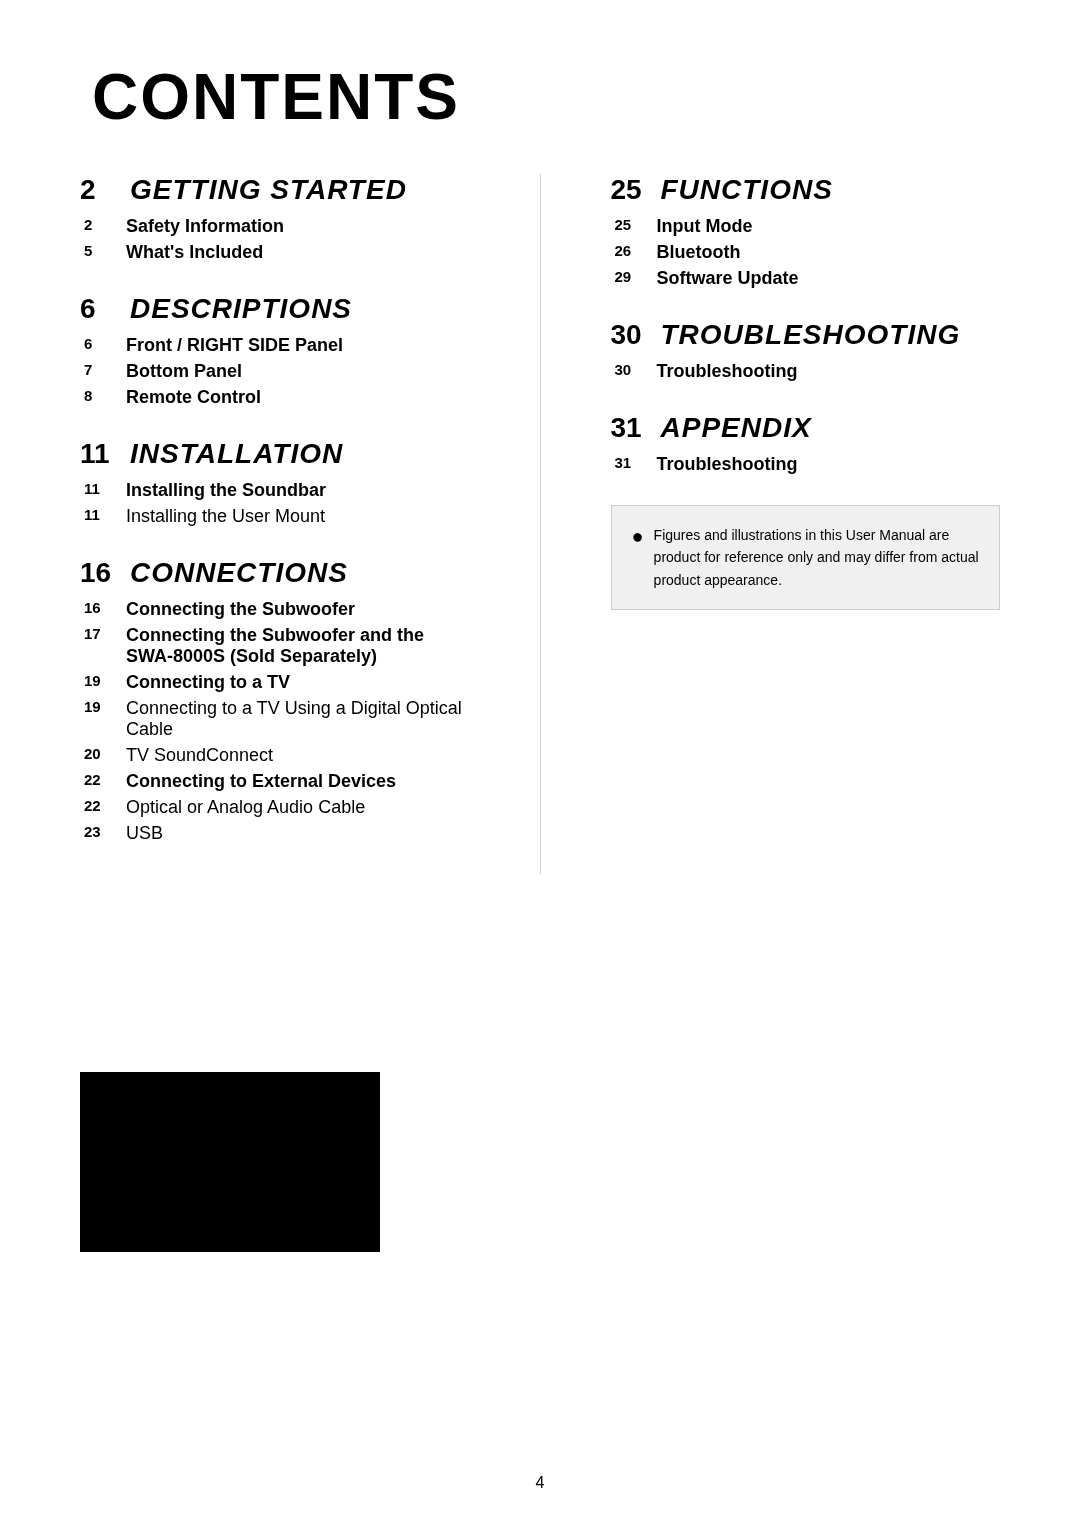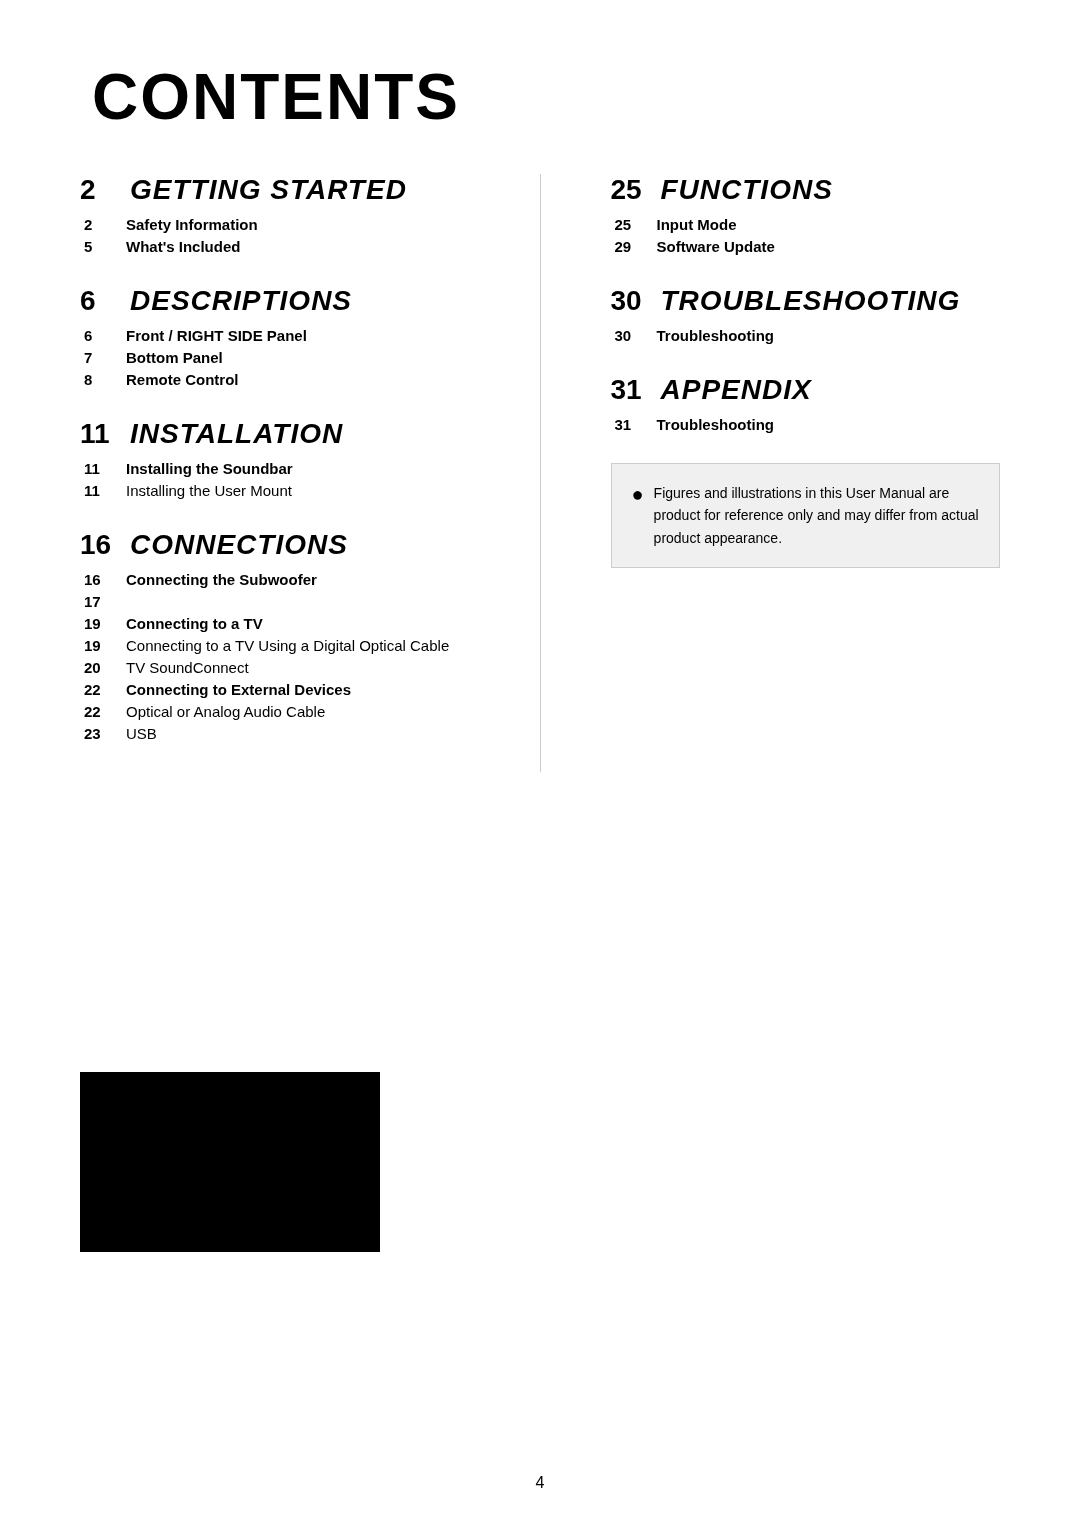--- a/index.html
+++ b/index.html
@@ -77,7 +77,7 @@
     }
 
     .toc-item-label {
-      font-size: 15px;
+      font-size: 18px;
       font-weight: 700;
     }
 

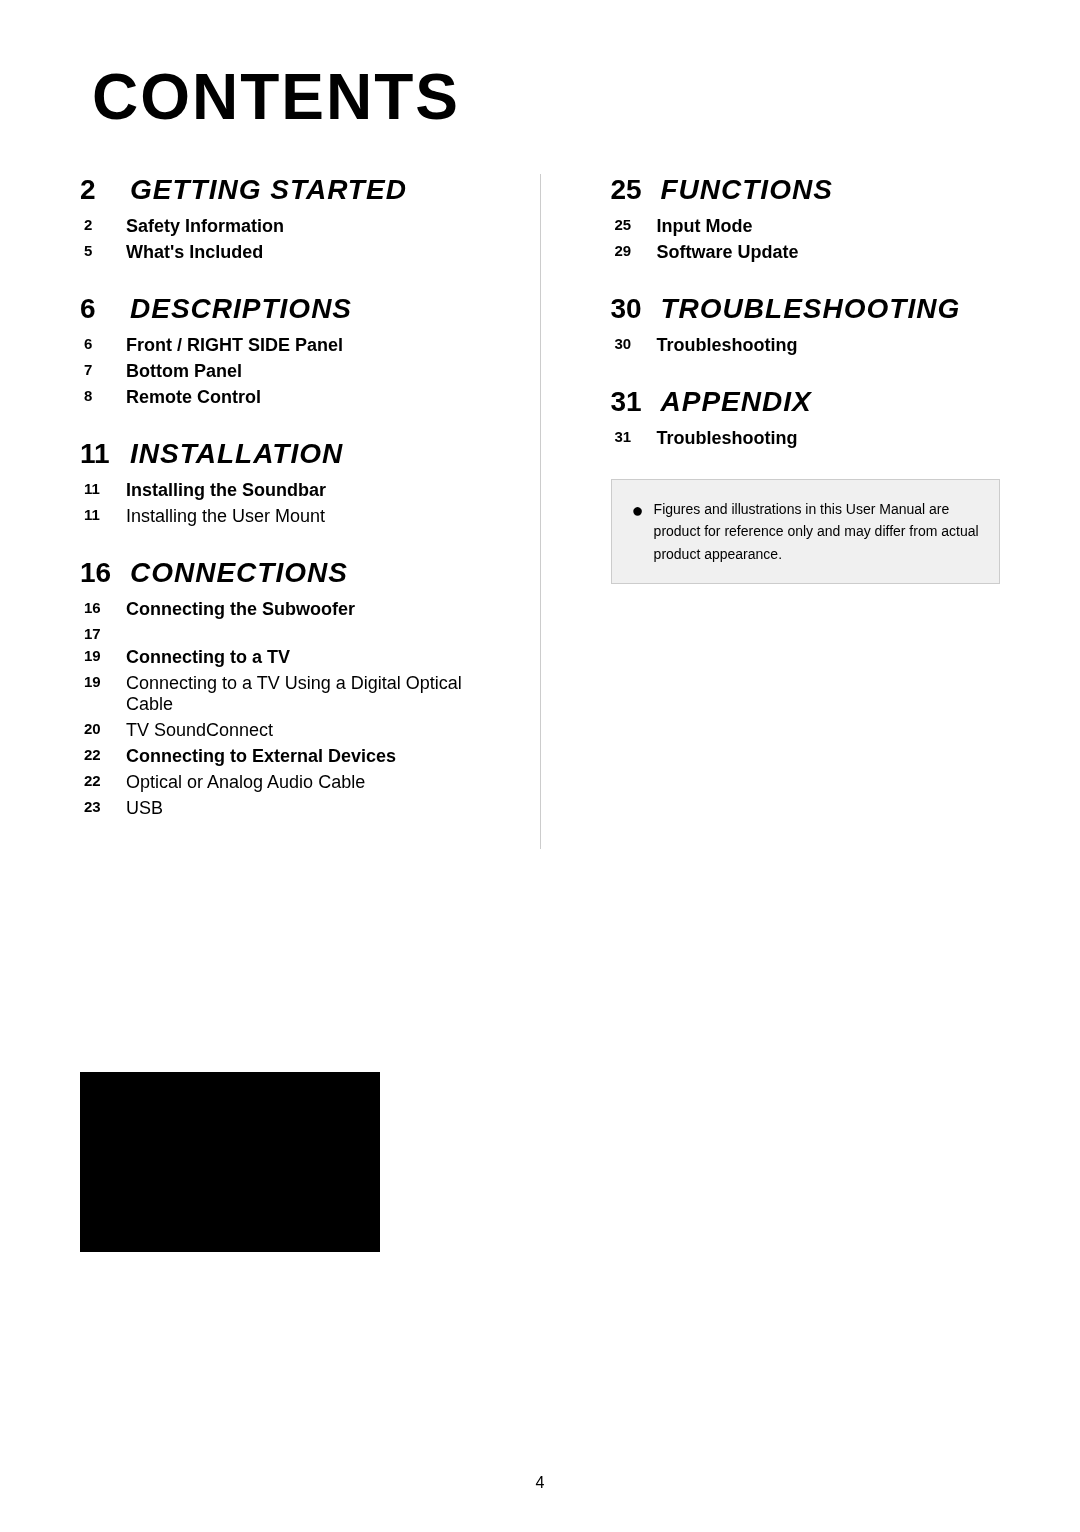--- a/index.html
+++ b/index.html
@@ -247,6 +247,10 @@
         <span class="toc-item-label">Input Mode</span>
       </div>
       <div class="toc-item">
+        <span class="toc-item-num">26</span>
+        <span class="toc-item-label">Bluetooth</span>
+      </div>
+      <div class="toc-item">
         <span class="toc-item-num">29</span>
         <span class="toc-item-label">Software Update</span>
       </div>

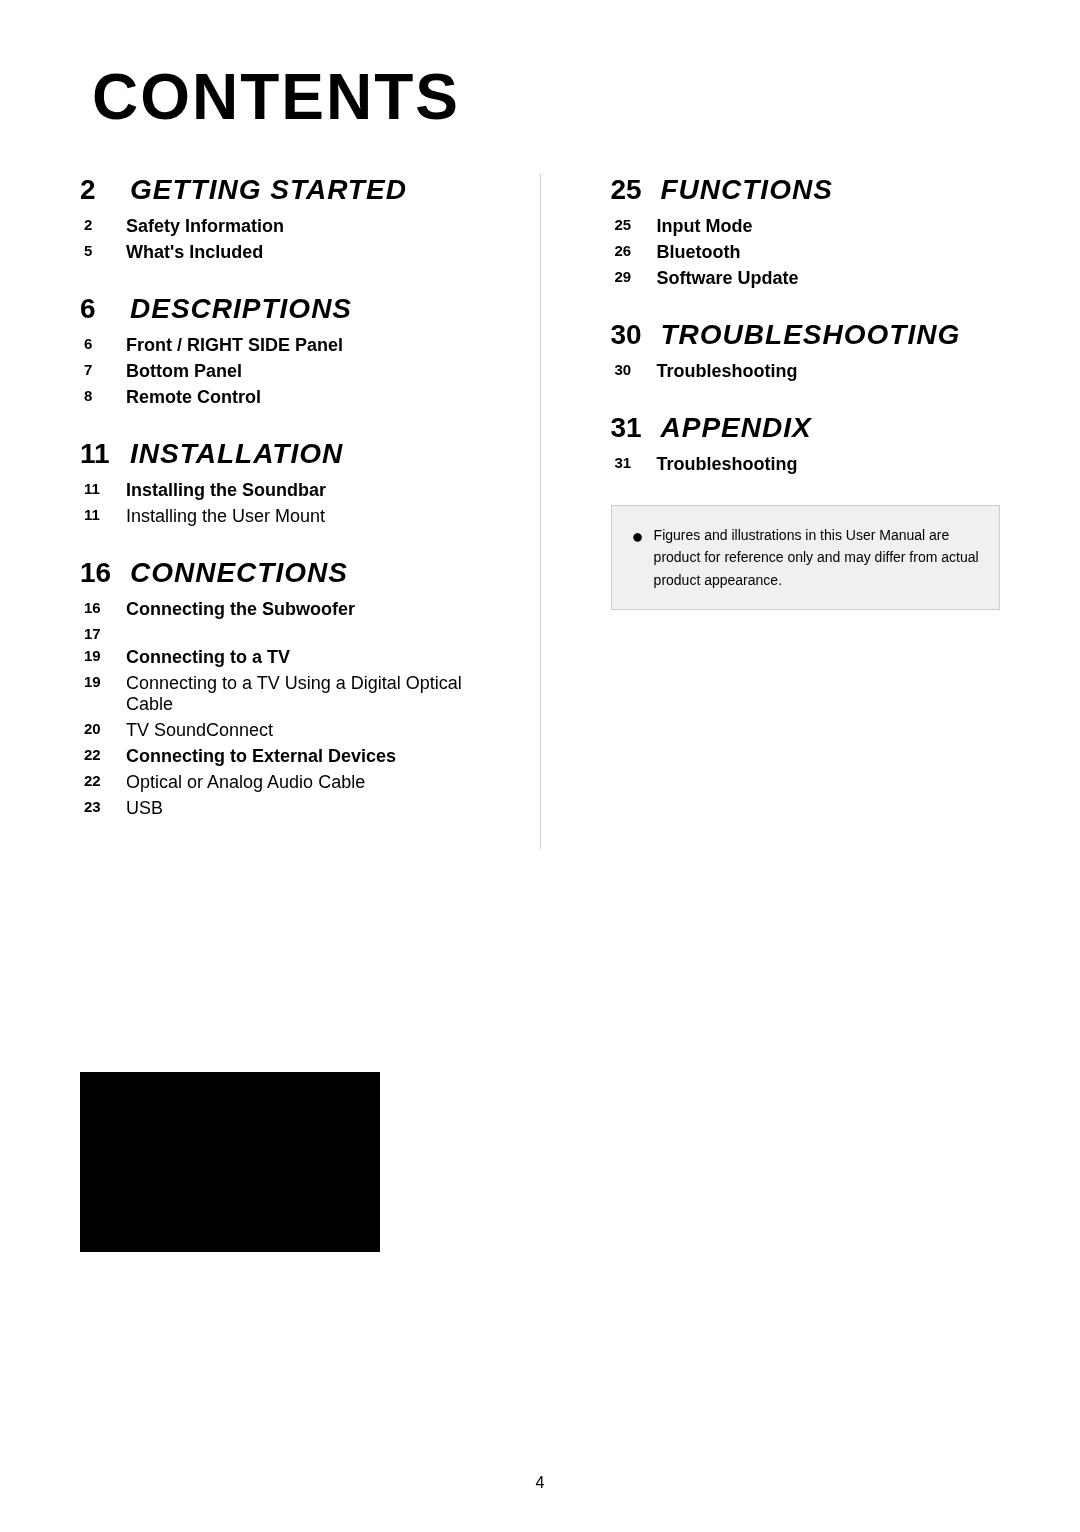--- a/index.html
+++ b/index.html
@@ -204,6 +204,7 @@
       </div>
       <div class="toc-item">
         <span class="toc-item-num">17</span>
+        <span class="toc-item-label">Connecting the Subwoofer and the SWA-8000S (Sold Separately)</span>
       </div>
       <div class="toc-item">
         <span class="toc-item-num">19</span>

